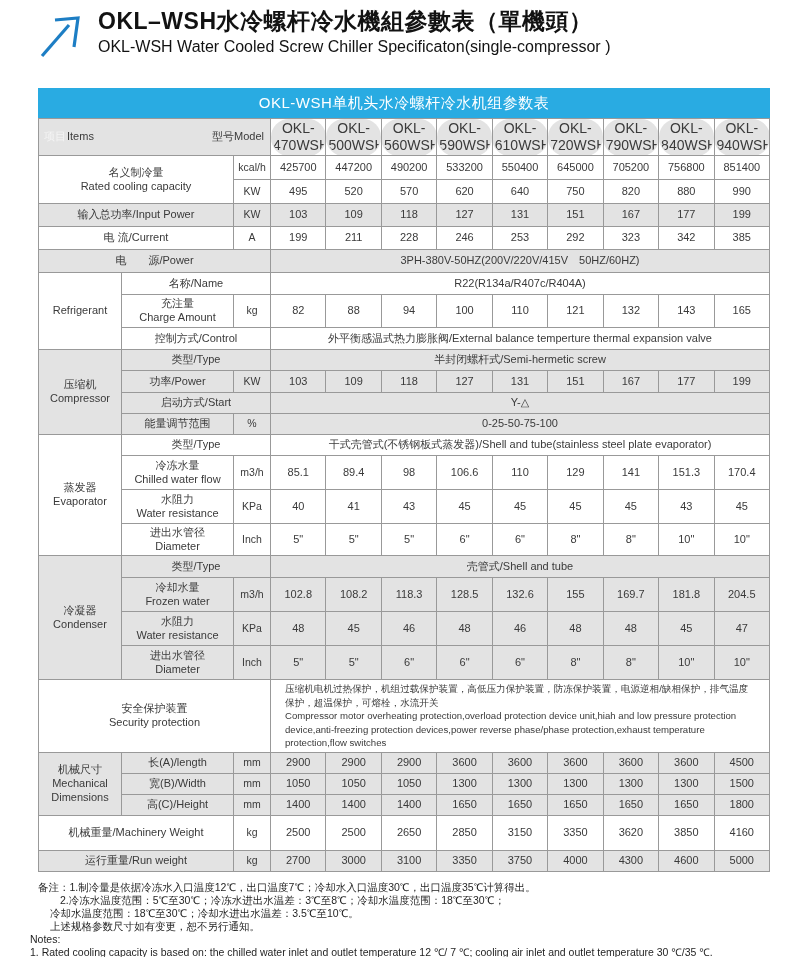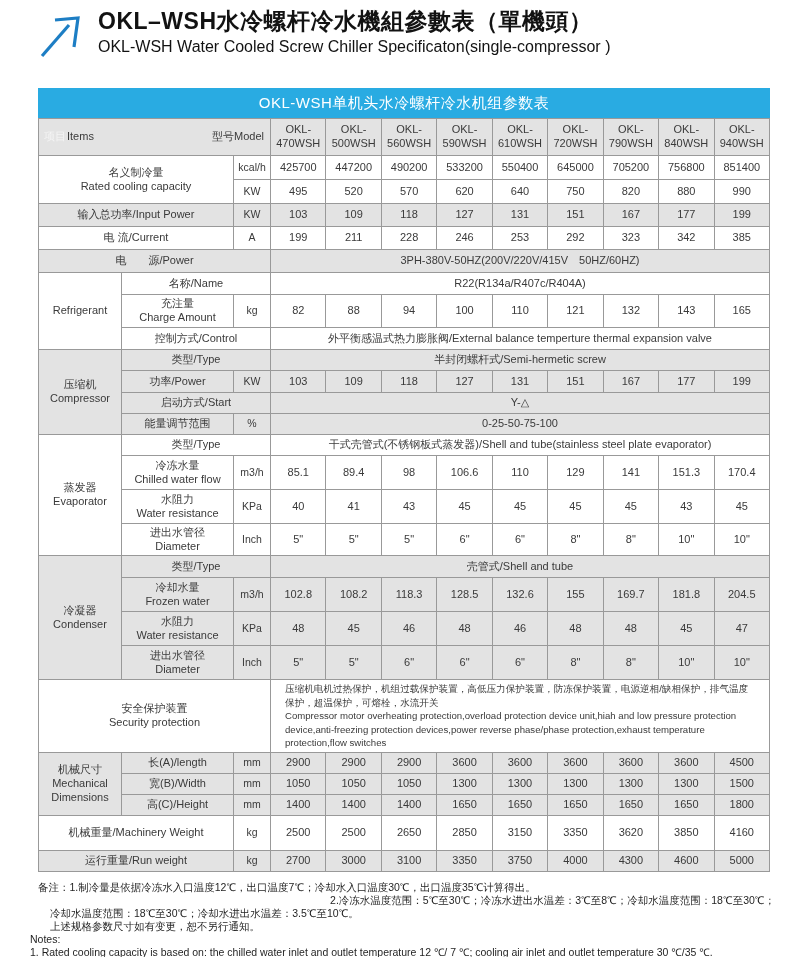--- a/index.html
+++ b/index.html
@@ -27,7 +27,7 @@
   }
   tr.shade td{background:#e3e3e3;}
   td.unit{font-size:10.5px;}
-  td.model{font-size:11px;}
+  td.model{font-size:14px;border-radius:18px;}
   td.group{font-size:11px;}
   td.wide{font-size:11px;}
   td.block{text-align:left;font-size:9.6px;line-height:1.42;padding:2px 14px;}

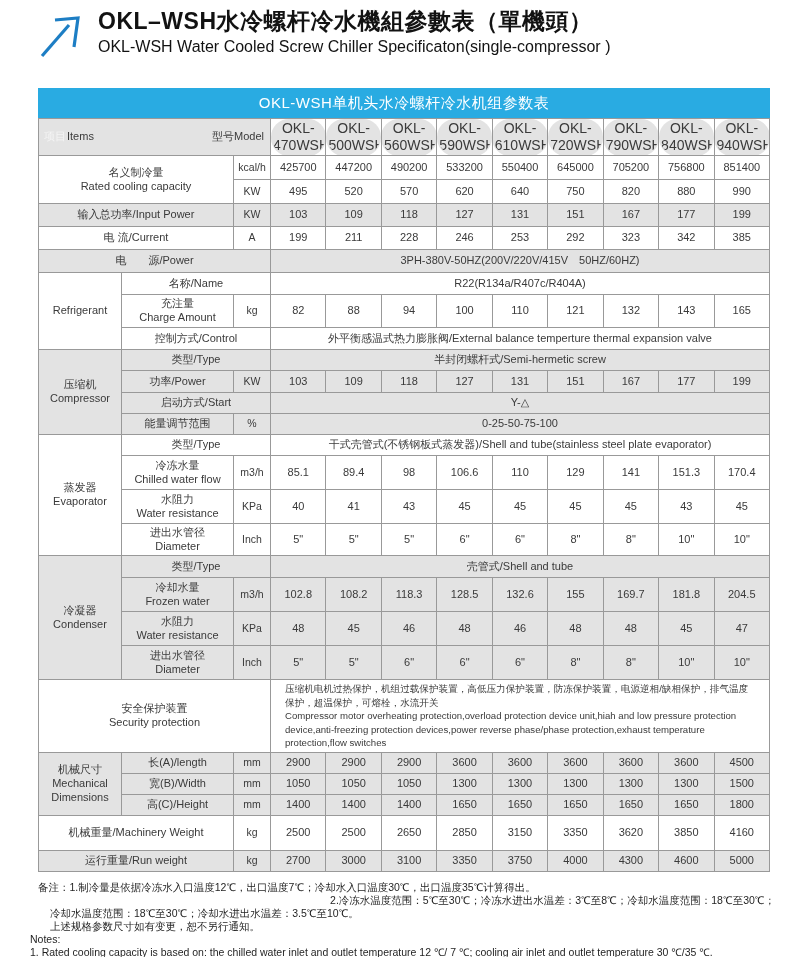--- a/index.html
+++ b/index.html
@@ -44,7 +44,7 @@
   .notes{position:absolute;top:860px;left:30px;width:745px;font-size:10.5px;color:#1f1f1f;}
   .note{line-height:13px;white-space:nowrap;}
   .ind1{margin-left:8px;margin-top:21px;}
-  .ind2{margin-left:30px;text-align:right;}
+  .ind2{margin-left:30px;}
   .ind3{margin-left:20px;}
 </style>
 </head>

